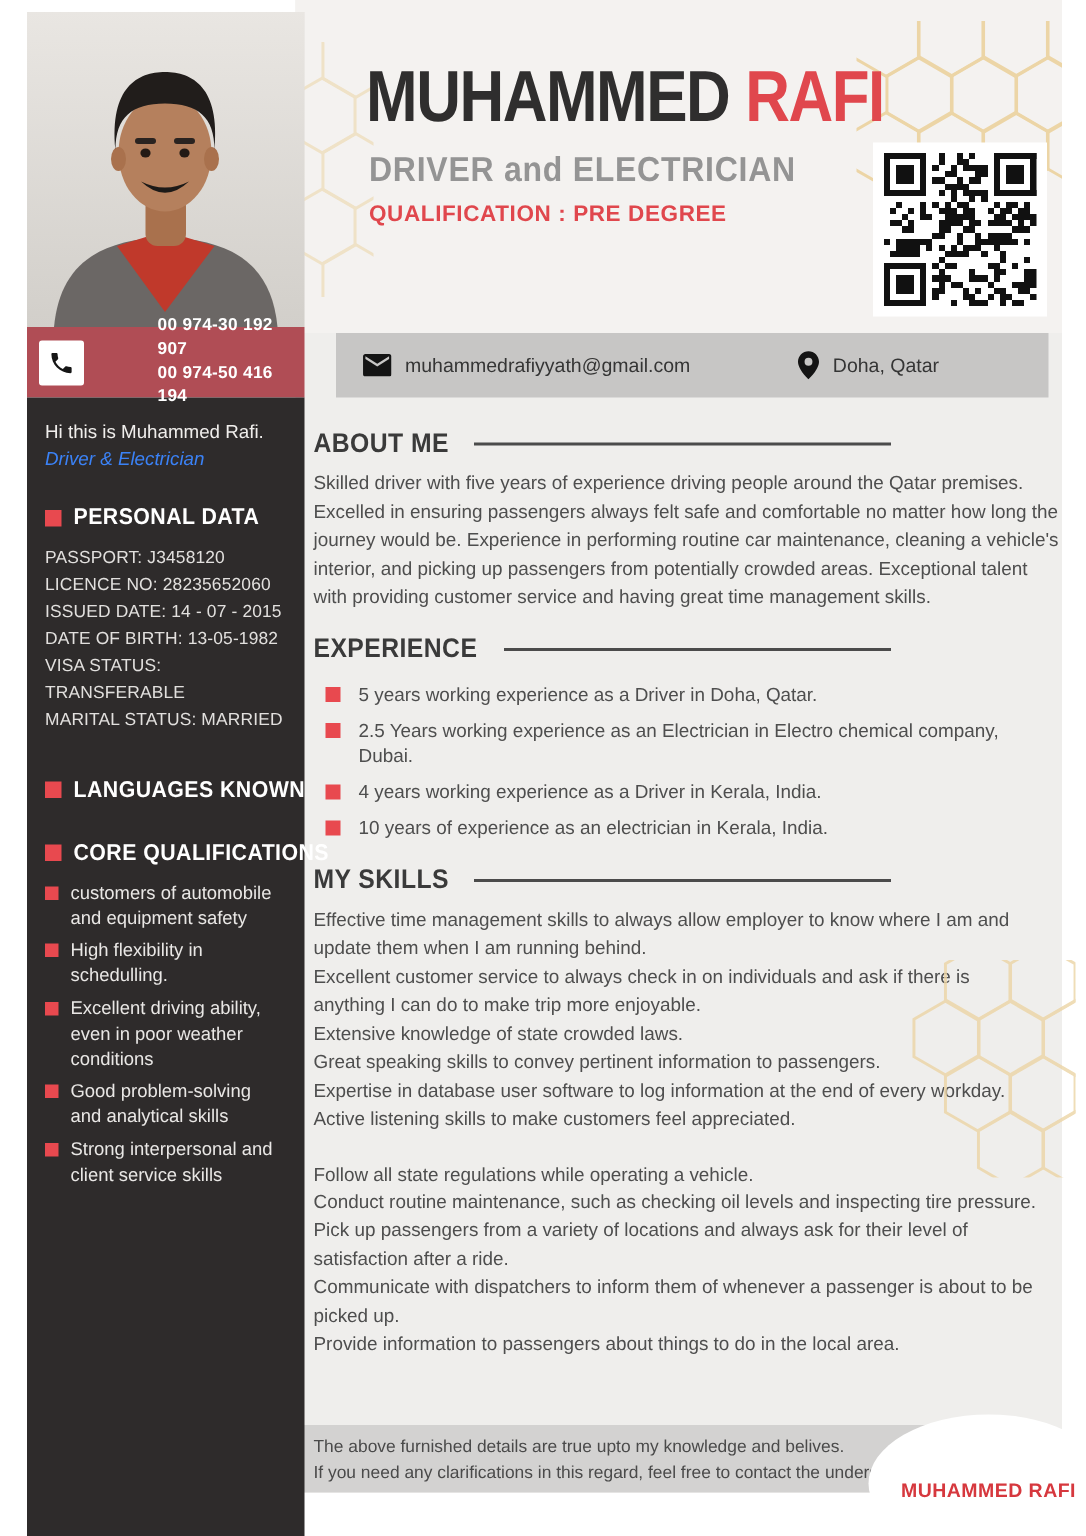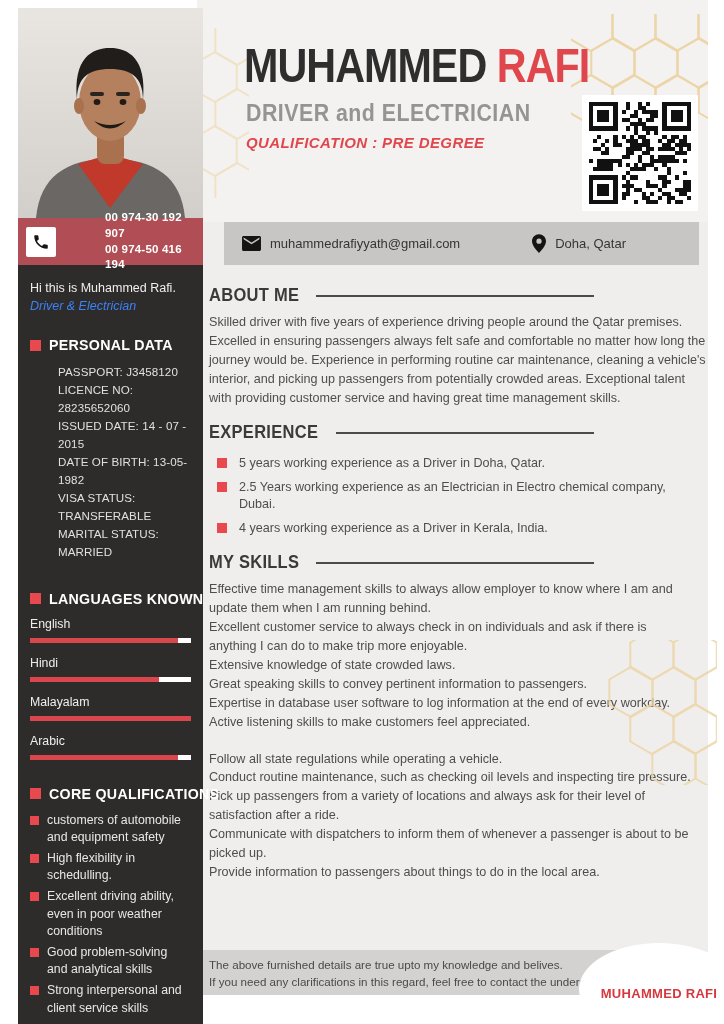--- a/index.html
+++ b/index.html
@@ -20,7 +20,7 @@
   .title-line { position:absolute; left:49px; top:100px; font-size:22px; font-weight:700;
                 color:#949494; letter-spacing:.5px; transform:scale(.97,1.05); transform-origin:left top;}
   .qual-line { position:absolute; left:49px; top:134px; font-size:15px; font-weight:700;
-               color:#e0474d; letter-spacing:.4px;font-style:italic; }
+               color:#e0474d; letter-spacing:.4px; }
 
   .qr-box { position:absolute; left:385px; top:95px; width:116px; height:116px; background:#ffffff; padding:7px; }
   .qr-box svg { width:102px; height:102px; display:block; shape-rendering:crispEdges; }

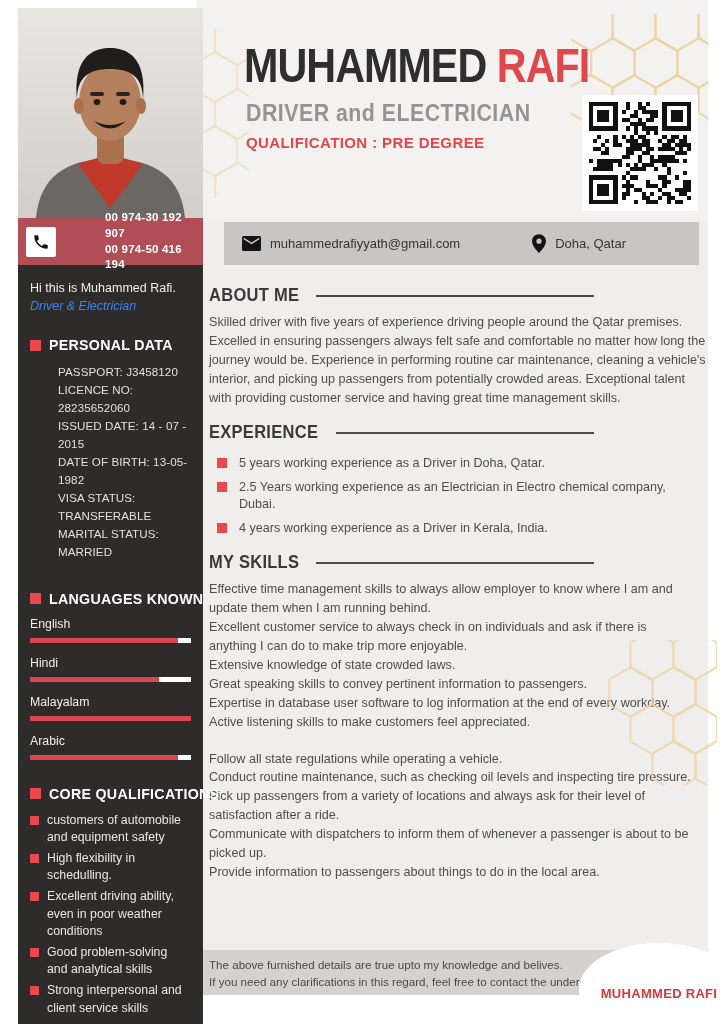--- a/index.html
+++ b/index.html
@@ -64,7 +64,7 @@
   .side-head .sq { width:11px; height:11px; background:#e8494f; flex:0 0 11px; }
   .side-head .t { font-size:14.5px; font-weight:700; color:#ffffff; letter-spacing:.3px;
                   transform:scale(.98,1.05); transform-origin:left center; white-space:nowrap; }
-  .pd-item { font-size:11.6px; line-height:1.55; color:#e2e0de; letter-spacing:.1px;margin-left:28px; }
+  .pd-item { font-size:11.6px; line-height:1.55; color:#e2e0de; letter-spacing:.1px; }
   .lang-block { margin-bottom:13px; }
   .lang-name { font-size:12.3px; color:#f0eeec; margin-bottom:7px; }
   .lang-track { width:161px; height:5px; background:#ffffff; }

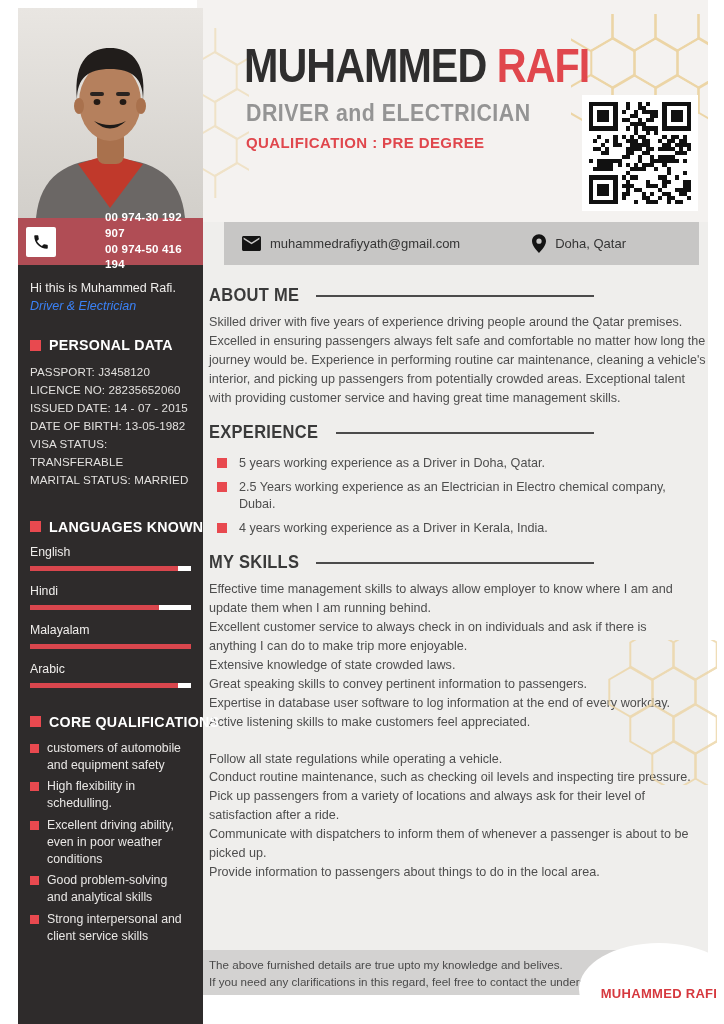--- a/index.html
+++ b/index.html
@@ -473,32 +473,6 @@
         <span class="sq"></span>
         <span class="t">LANGUAGES KNOWN</span>
       </div>
-      <div>
-        <div class="lang-block">
-          <div class="lang-name">English</div>
-          <div class="lang-track">
-              <div class="lang-fill" style="width: 92%;"></div>
-            </div>
-        </div>
-        <div class="lang-block">
-          <div class="lang-name">Hindi</div>
-          <div class="lang-track">
-              <div class="lang-fill" style="width: 80%;"></div>
-            </div>
-        </div>
-        <div class="lang-block">
-          <div class="lang-name">Malayalam</div>
-          <div class="lang-track">
-              <div class="lang-fill" style="width: 100%;"></div>
-            </div>
-        </div>
-        <div class="lang-block">
-          <div class="lang-name">Arabic</div>
-          <div class="lang-track">
-              <div class="lang-fill" style="width: 92%;"></div>
-            </div>
-        </div>
-      </div>
 
       <div class="side-head" style="margin-top:26px;">
         <span class="sq"></span>

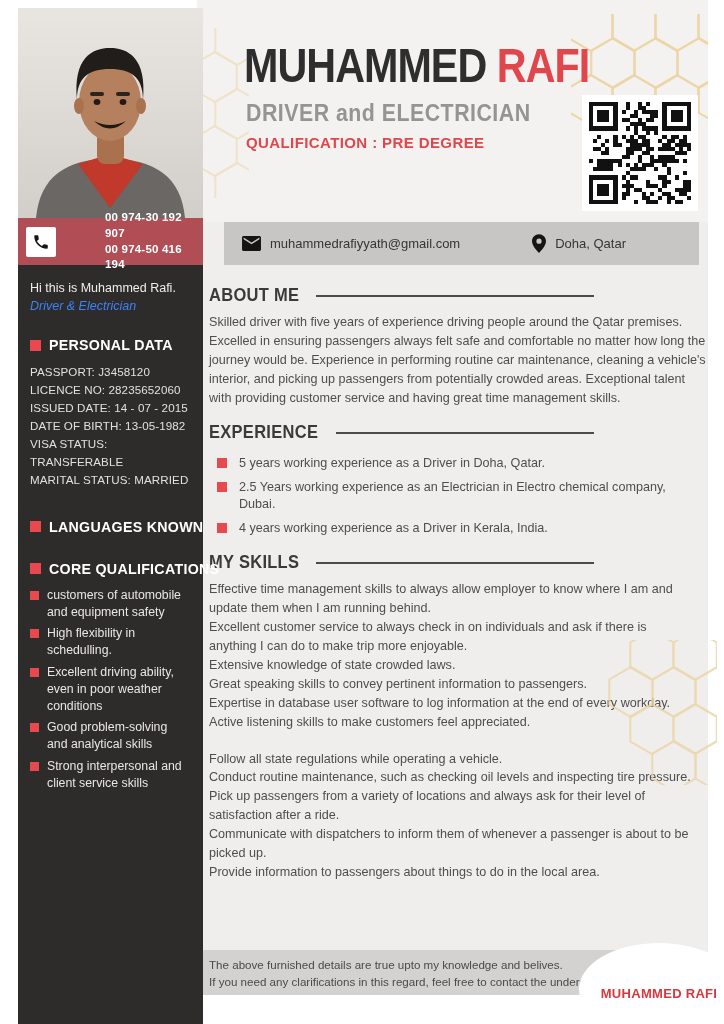--- a/index.html
+++ b/index.html
@@ -369,6 +369,10 @@
             <span class="bullet-sq"></span>
             <span class="bullet-text">4 years working experience as a Driver in Kerala, India.</span>
           </div>
+        <div class="bullet-row">
+            <span class="bullet-sq"></span>
+            <span class="bullet-text">10 years of experience as an electrician in Kerala, India.</span>
+          </div>
       </div>
 
       <div class="sec-head">

